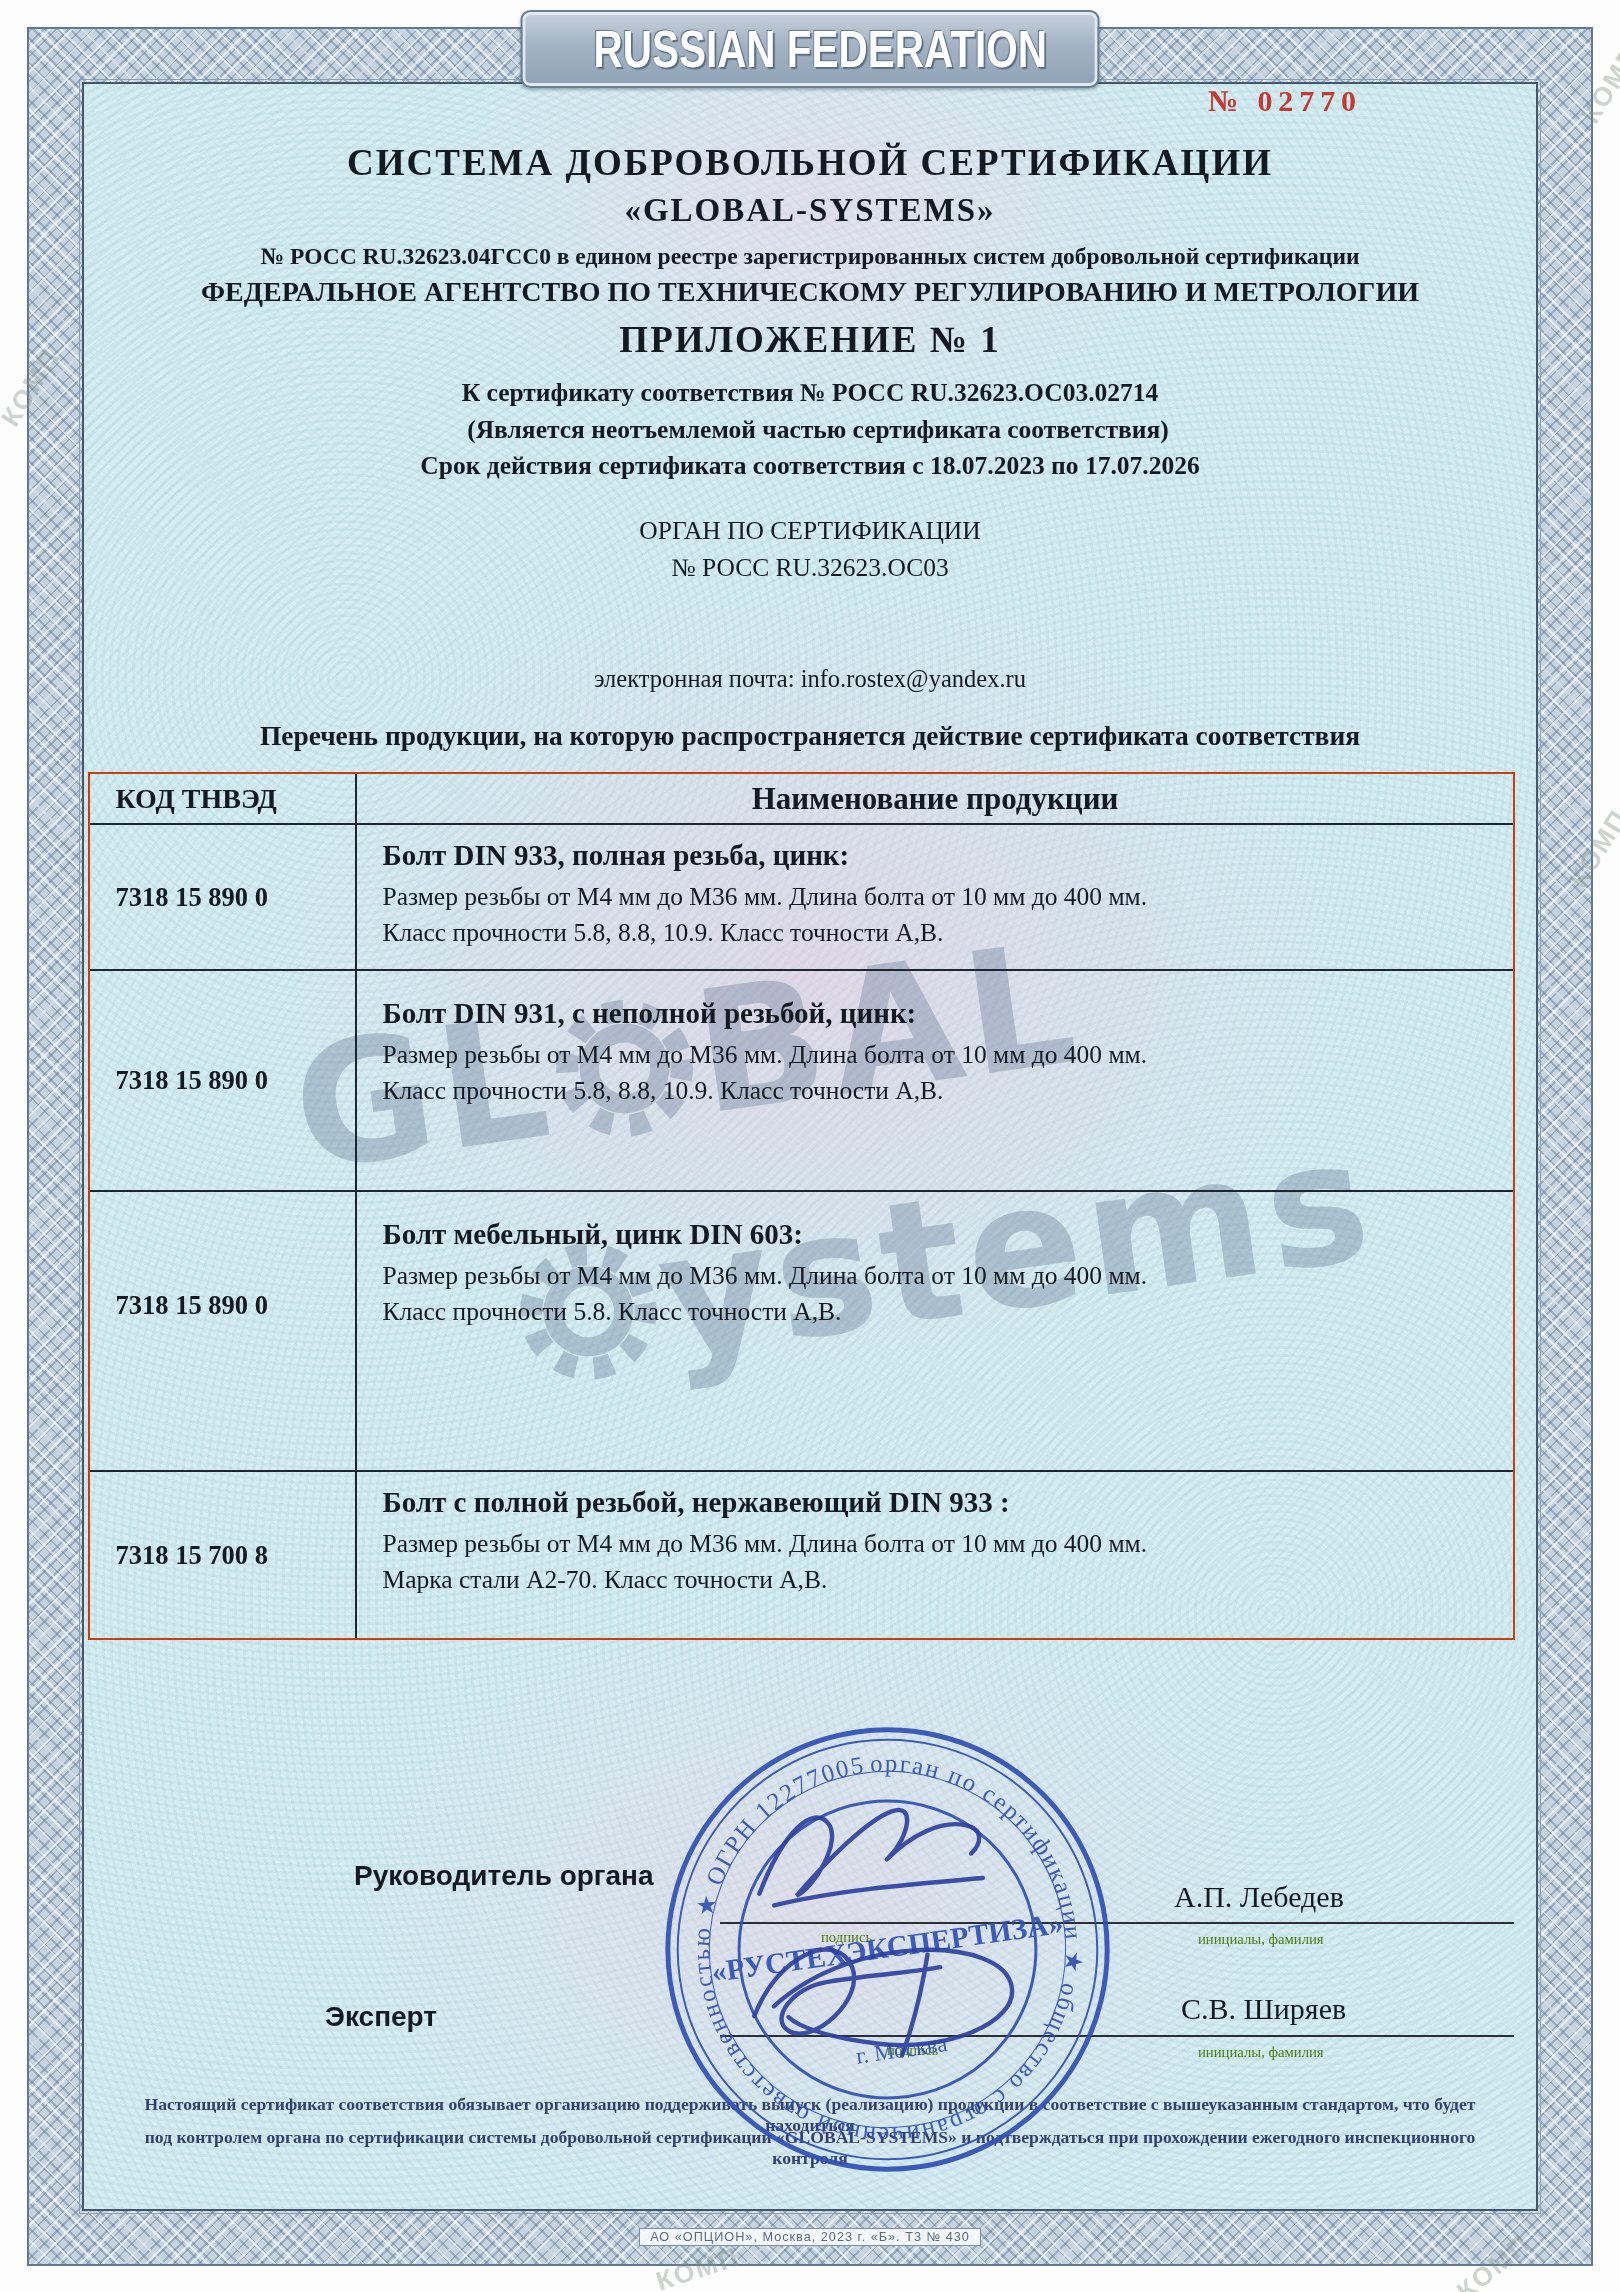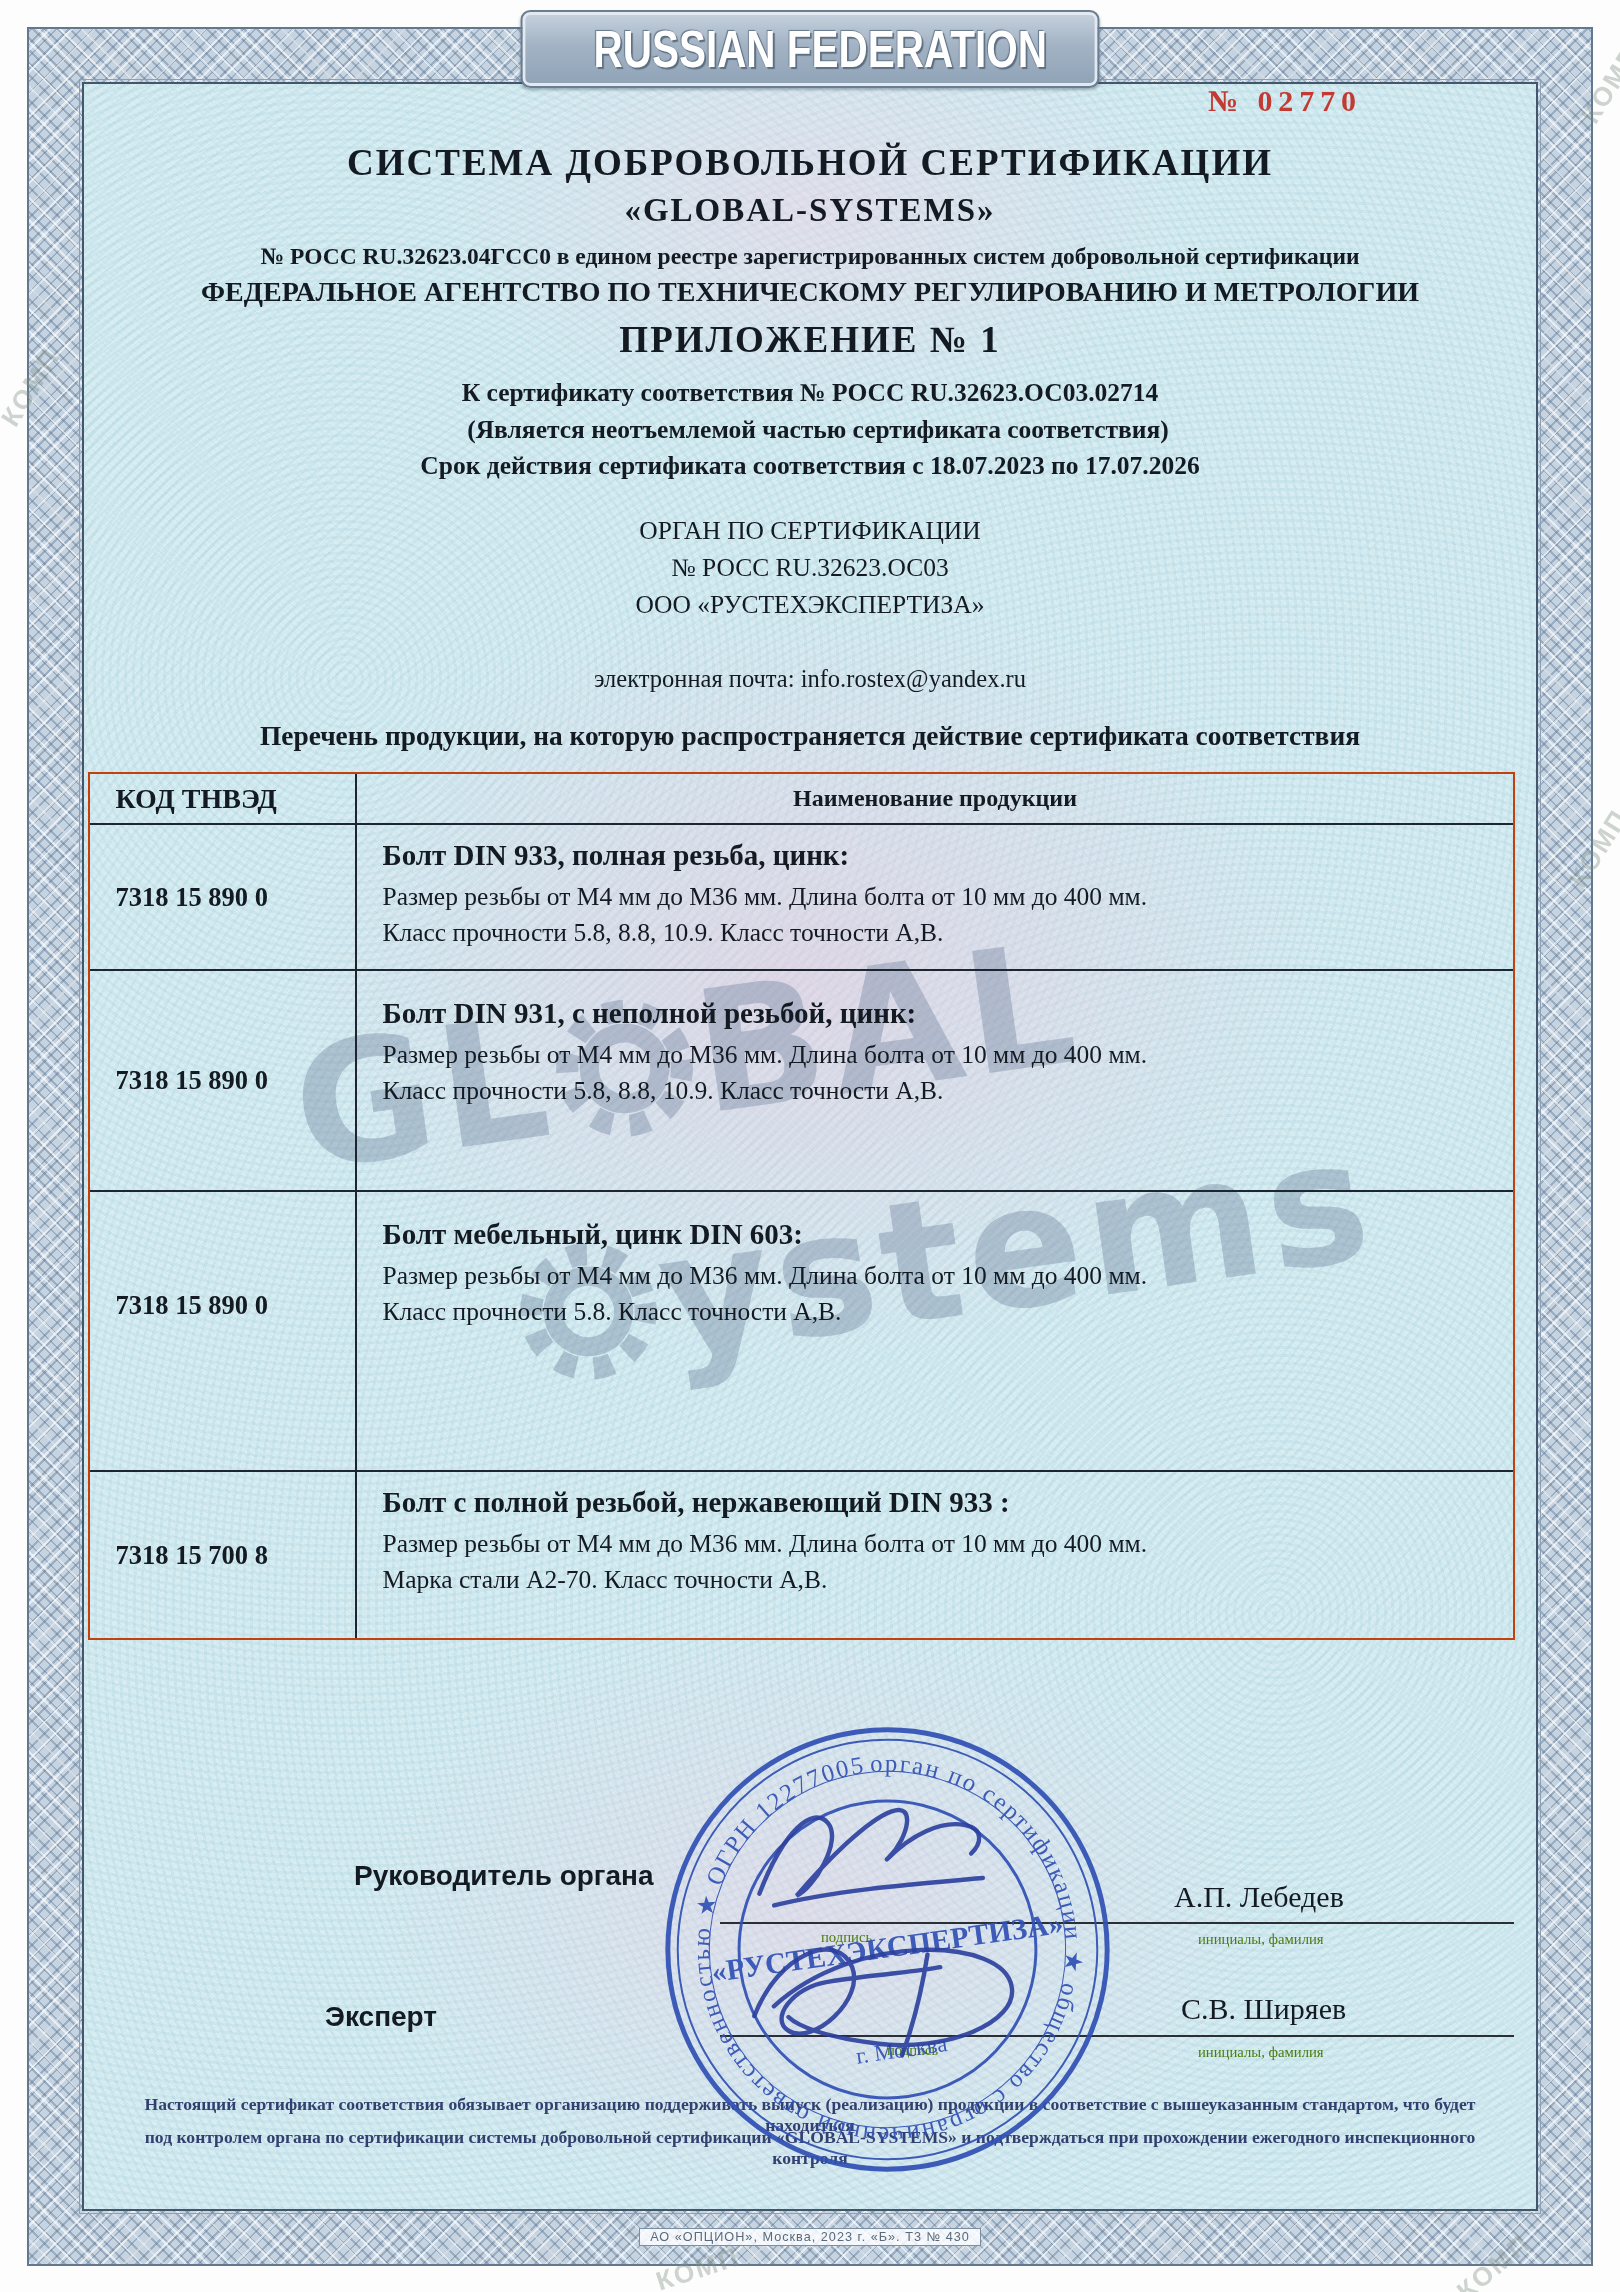--- a/index.html
+++ b/index.html
@@ -119,7 +119,6 @@
 
   <div class="abs ctr fs26" style="top:516px;">ОРГАН ПО СЕРТИФИКАЦИИ</div>
   <div class="abs ctr fs26" style="top:553px;">№ РОСС RU.32623.ОС03</div>
-  <div class="abs ctr fs26" style="top:590px;">ООО «РУСТЕХЭКСПЕРТИЗА»</div>
   <div class="abs ctr fs25" style="top:665px;">электронная почта: info.rostex@yandex.ru</div>
 
   <div class="abs ctr b" style="top:721px;font-size:27.4px;">Перечень продукции, на которую распространяется действие сертификата соответствия</div>

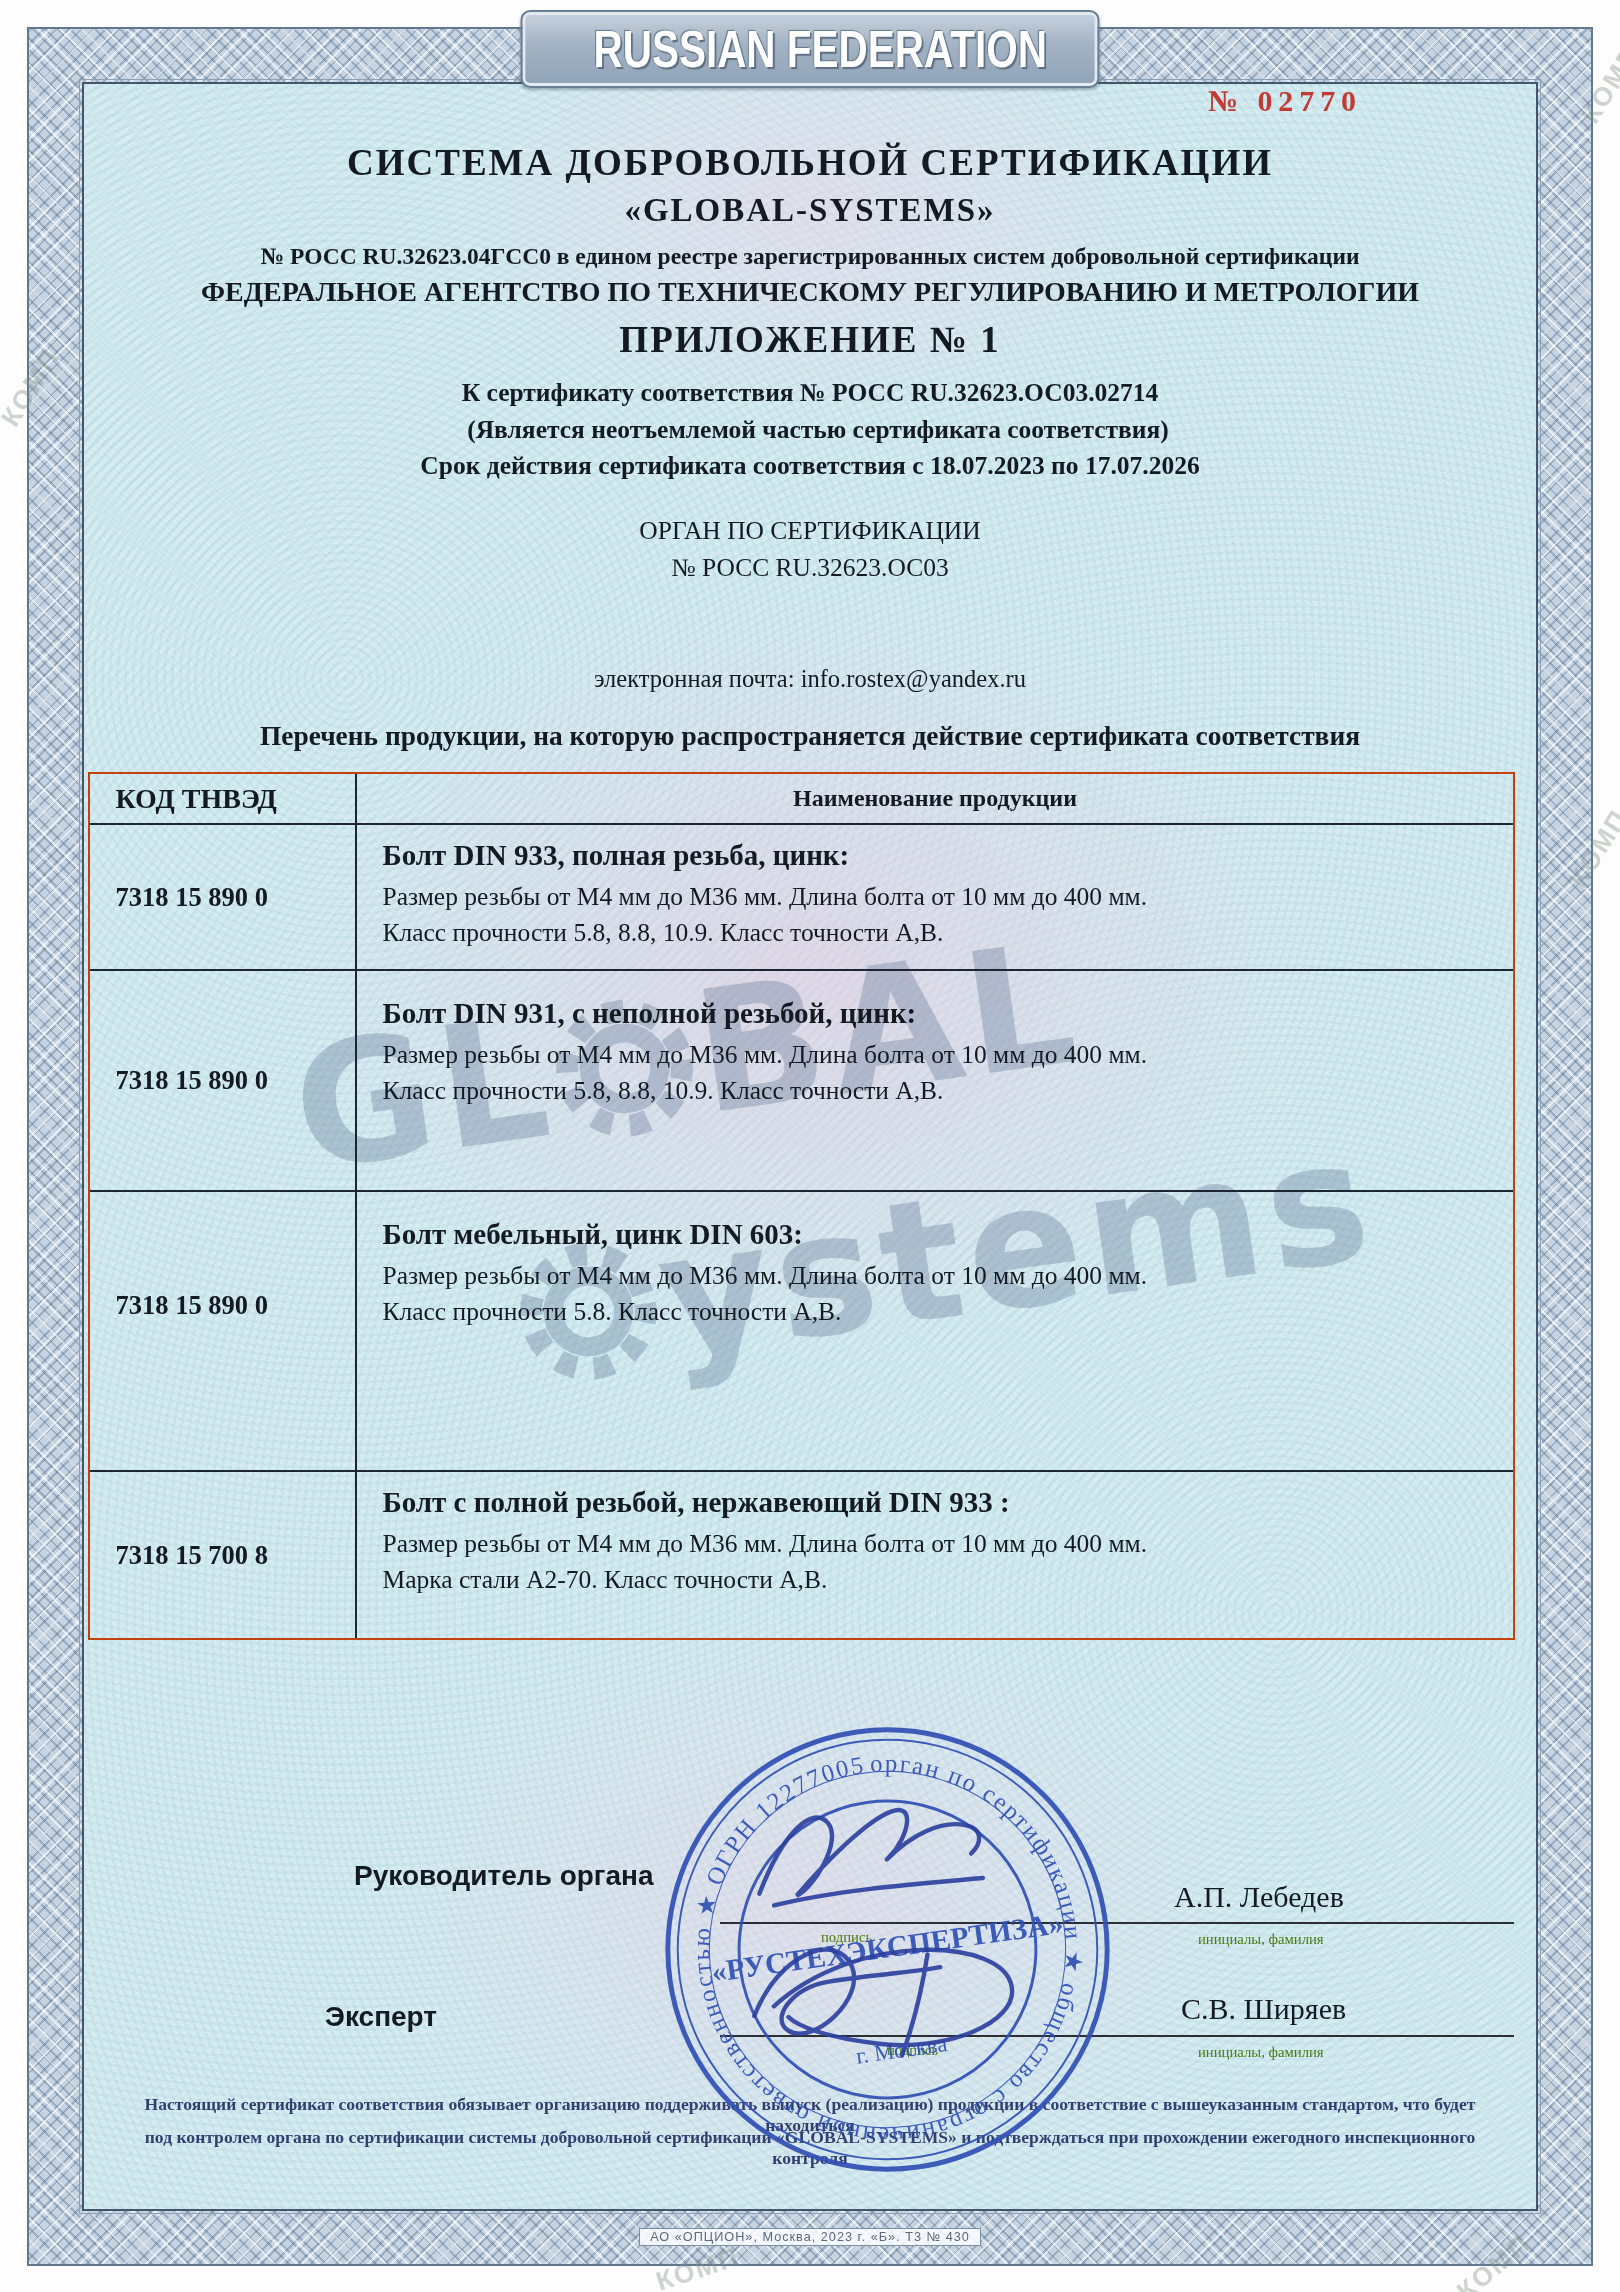--- a/index.html
+++ b/index.html
@@ -52,7 +52,7 @@
   .tc.name{flex:1;padding:13.7px 9.8px 0 25.5px;}
   .thead .tc{display:flex;align-items:center;padding-top:0;}
   .thead .tc.code{font-size:28px;}
-  .thead .tc.name{justify-content:center;font-weight:bold;font-size:24px;padding:15px;}
+  .thead .tc.name{justify-content:center;font-weight:bold;font-size:31px;padding:15px;}
   .rtitle{font-weight:bold;font-size:29px;margin-bottom:7.8px;}
   .rline{font-size:25.5px;line-height:36px;}
   

